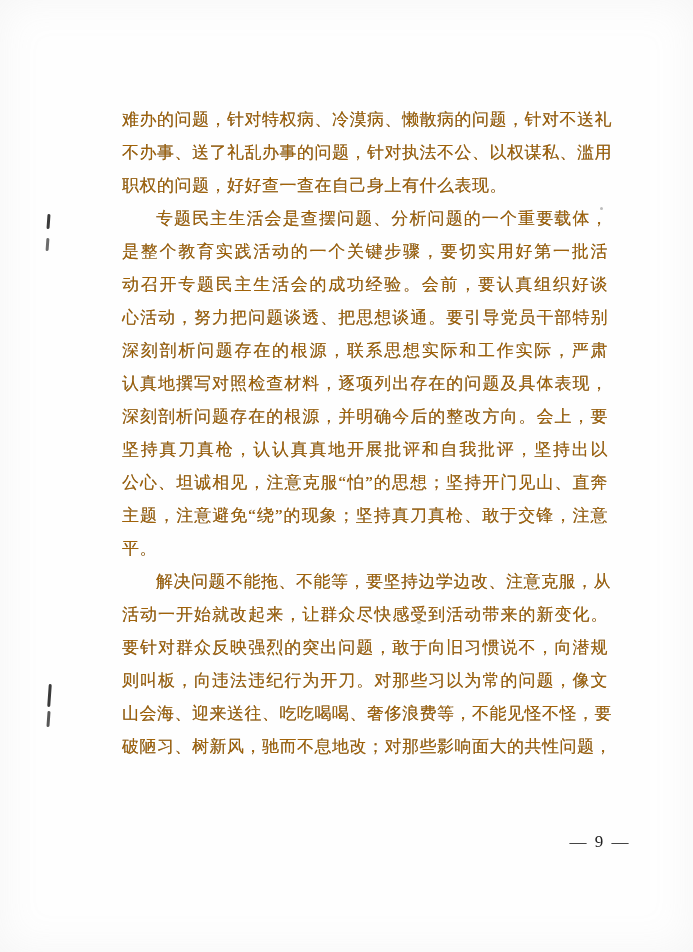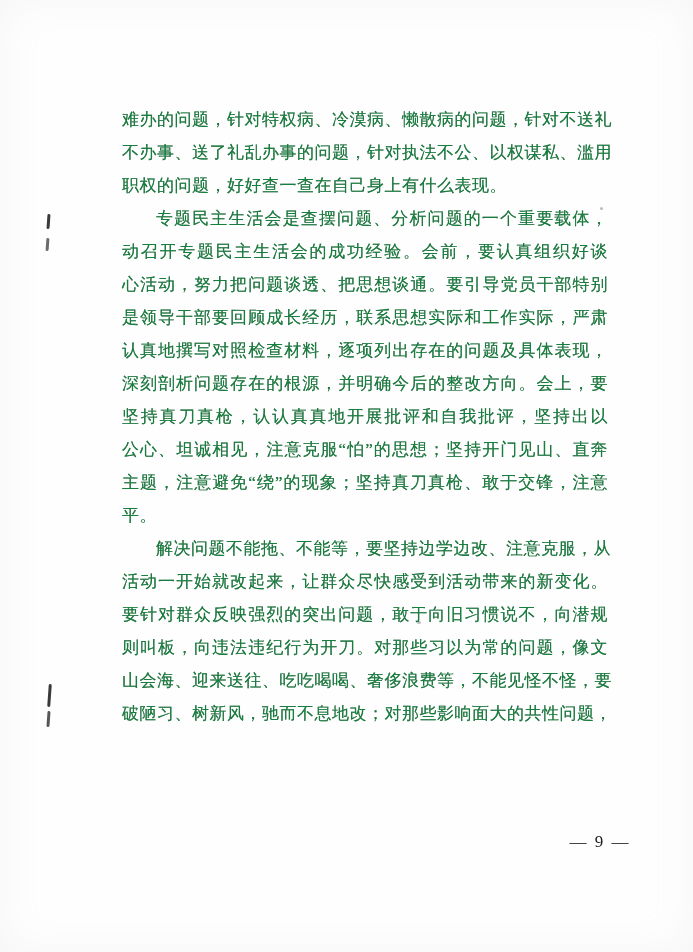--- a/index.html
+++ b/index.html
@@ -28,7 +28,7 @@
     left: 122px;
     top: 103px;
     width: 486px;
-    color: #15803d;
+    color: #a16207;
   }
   .line {
     font-size: 17px;

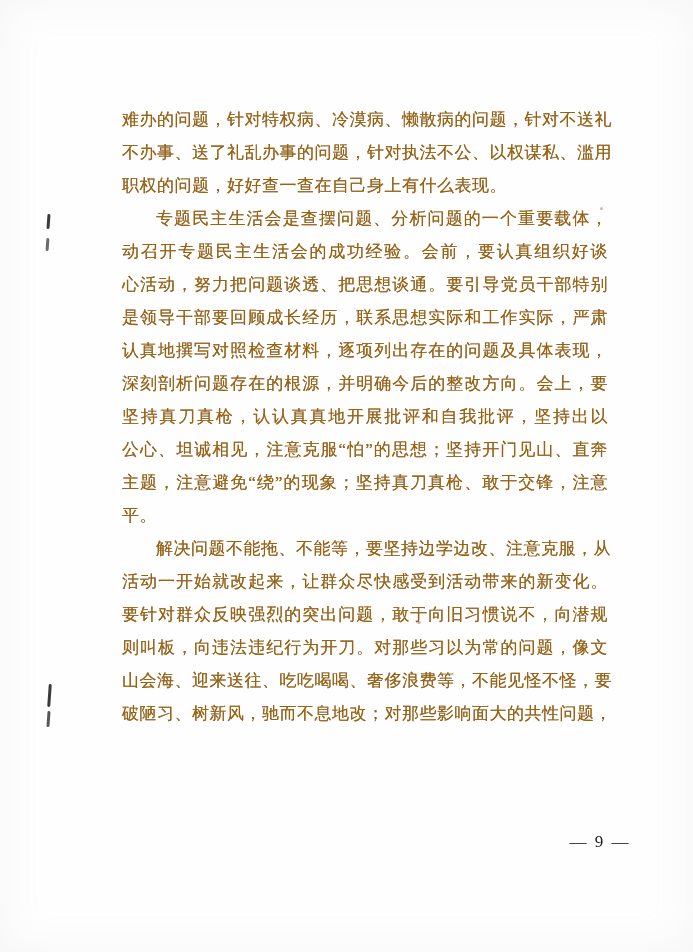--- a/index.html
+++ b/index.html
@@ -91,6 +91,7 @@
     <div class="line no-just">职权的问题，好好查一查在自己身上有什么表现。</div>
 
     <div class="line indent">专题民主生活会是查摆问题、分析问题的一个重要载体，</div>
+    <div class="line">是整个教育实践活动的一个关键步骤，要切实用好第一批活</div>
     <div class="line">动召开专题民主生活会的成功经验。会前，要认真组织好谈</div>
     <div class="line">心活动，努力把问题谈透、把思想谈通。要引导党员干部特别</div>
     <div class="line">是领导干部要回顾成长经历，联系思想实际和工作实际，严肃</div>

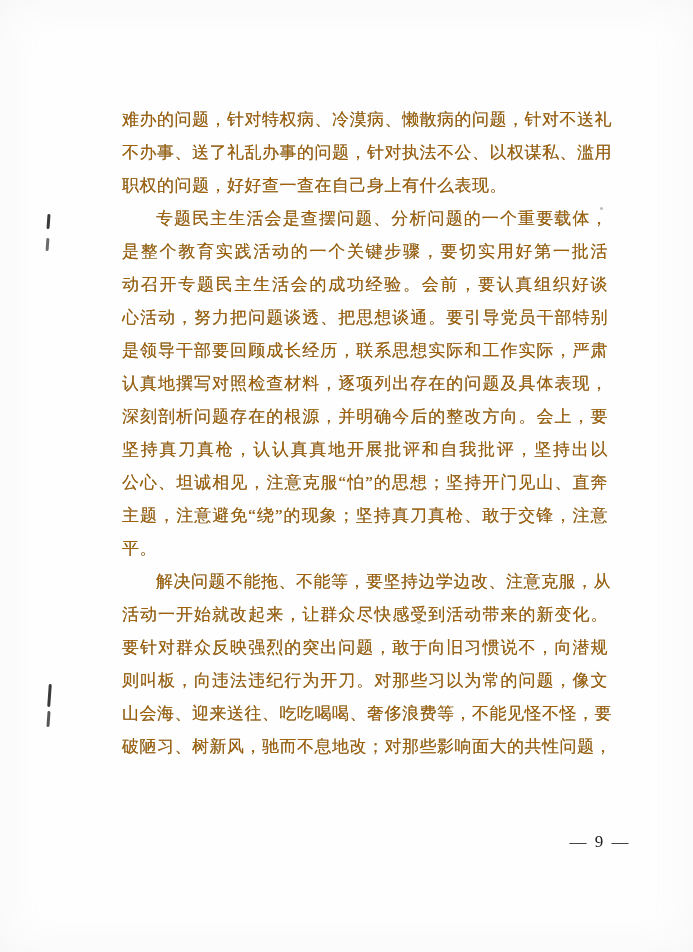--- a/index.html
+++ b/index.html
@@ -94,7 +94,7 @@
     <div class="line">是整个教育实践活动的一个关键步骤，要切实用好第一批活</div>
     <div class="line">动召开专题民主生活会的成功经验。会前，要认真组织好谈</div>
     <div class="line">心活动，努力把问题谈透、把思想谈通。要引导党员干部特别</div>
-    <div class="line">是领导干部要回顾成长经历，联系思想实际和工作实际，严肃</div>
+    <div class="line">深刻剖析问题存在的根源，联系思想实际和工作实际，严肃</div>
     <div class="line">认真地撰写对照检查材料，逐项列出存在的问题及具体表现，</div>
     <div class="line">深刻剖析问题存在的根源，并明确今后的整改方向。会上，要</div>
     <div class="line">坚持真刀真枪，认认真真地开展批评和自我批评，坚持出以</div>

